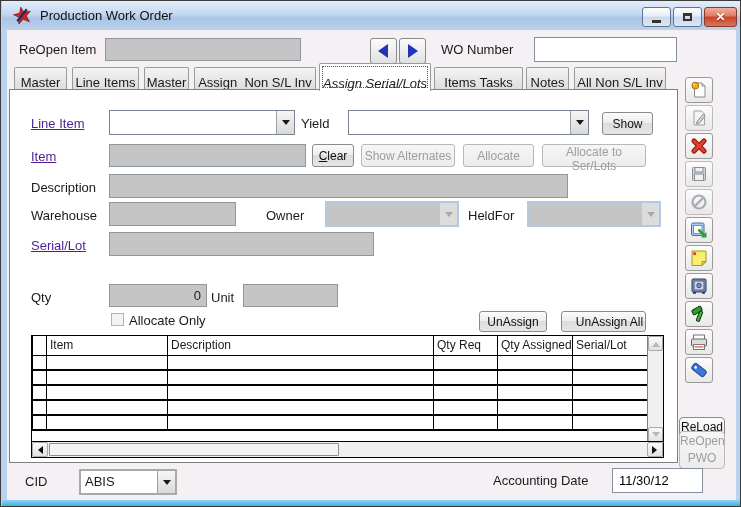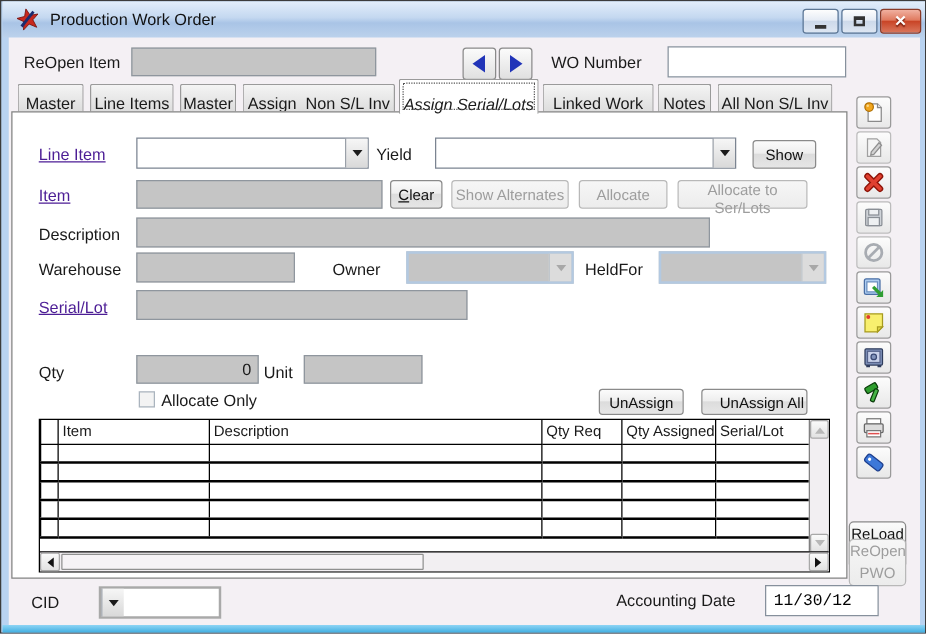--- a/index.html
+++ b/index.html
@@ -111,7 +111,7 @@
   <div class="tab" style="left:143px; width:45px;" data-name="tab-yields"><span>Master</span></div>
   <div class="tab" style="left:193px; width:122px;" data-name="tab-assign-non-sl-inv"><span>Assign  Non S/L Inv</span></div>
   <div class="tab active" style="left:318px; width:112px;" data-name="tab-assign-serial-lots"><span>Assign Serial/Lots</span></div>
-  <div class="tab" style="left:433px; width:89px;" data-name="tab-linked-tasks"><span>Linked Work</span></div>
+  <div class="tab" style="left:433px; width:89px;" data-name="tab-linked-tasks"><span>Items Tasks</span></div>
   <div class="tab" style="left:525px; width:43px;" data-name="tab-notes"><span>Notes</span></div>
   <div class="tab" style="left:573px; width:92px;" data-name="tab-all-non-sl-inv"><span>All Non S/L Inv</span></div>
 

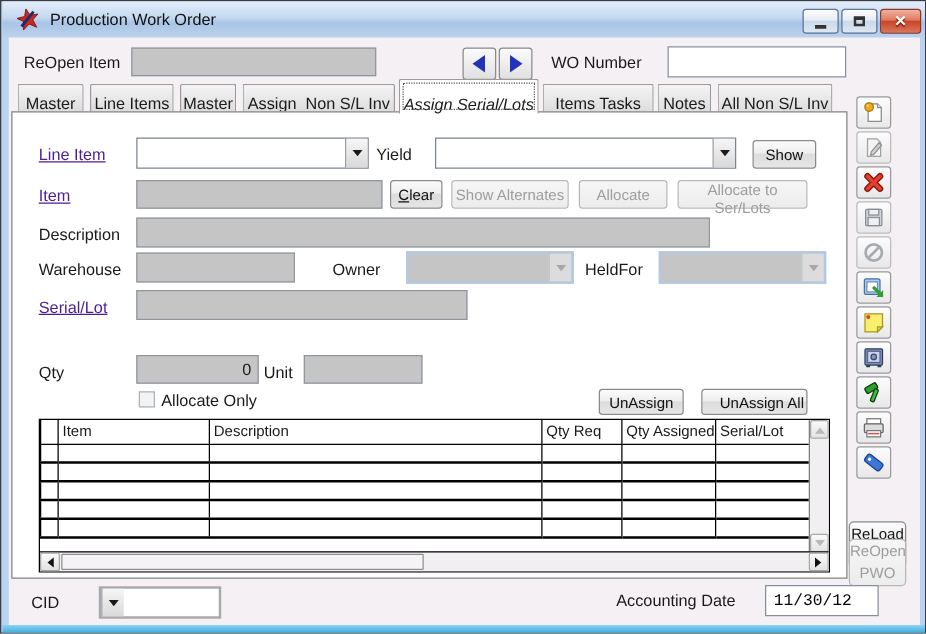--- a/index.html
+++ b/index.html
@@ -340,6 +340,7 @@
 
   <span class="lbl" style="left:24px; top:473px;" data-name="cid-label">CID</span>
   <div class="combo" style="left:78px; top:468px; width:98px; height:26px; border:2px solid #a9a9a9;" data-name="cid-combo">
+    <span class="cbox">ABIS</span>
     <span class="cbtn" data-name="cid-combo-dropdown-button">
         <span class="arr" data-name="chevron-down-icon"></span>
       </span>

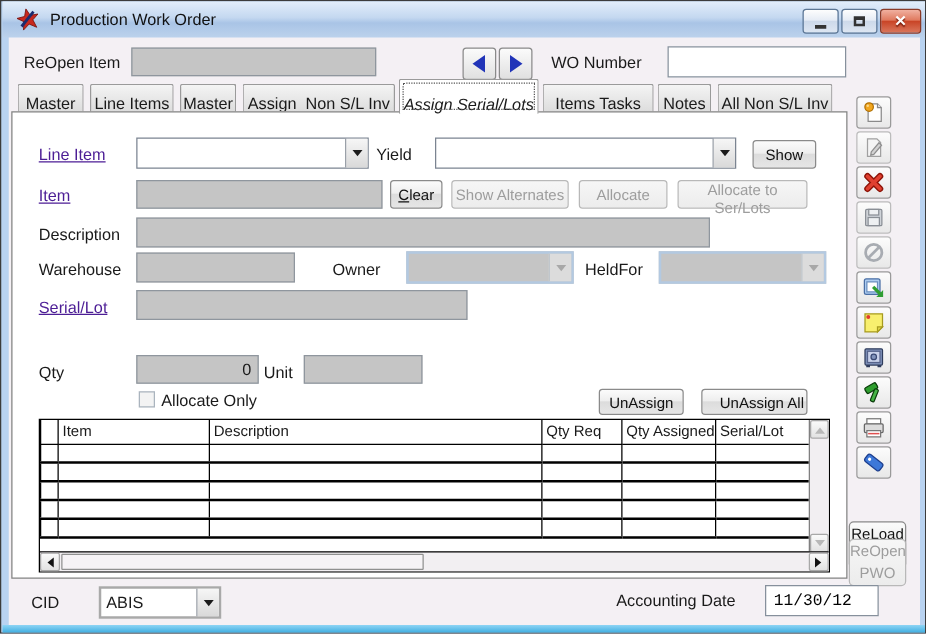--- a/index.html
+++ b/index.html
@@ -22,7 +22,7 @@
   .lbl { position:absolute; white-space:nowrap; color:#1a1a1a; }
   .link { color:#4c1d95; text-decoration:underline; cursor:pointer; }
   .field { position:absolute; background:#c5c5c5; border:1px solid #8f969e; }
-  .input { position:absolute; background:#fff; border:1px solid #86909c; font-family:Liberation Mono, monospace; font-size:13px; padding:2px 6px; }
+  .input { position:absolute; background:#fff; border:1px solid #86909c; font-family:Liberation Sans, sans-serif; font-size:13px; padding:2px 6px; }
   .btn { position:absolute; border:1px solid #8a8a8a; border-radius:3px; color:#111; font-size:12px; text-align:center;
     background:linear-gradient(#fbfbfb, #eeeeee 45%, #dcdcdc 50%, #e6e6e6); cursor:pointer; }
   .btn.disabled { color:#9d9d9d; border-color:#b8b8b8; background:linear-gradient(#f6f6f6, #ececec); cursor:default; }

